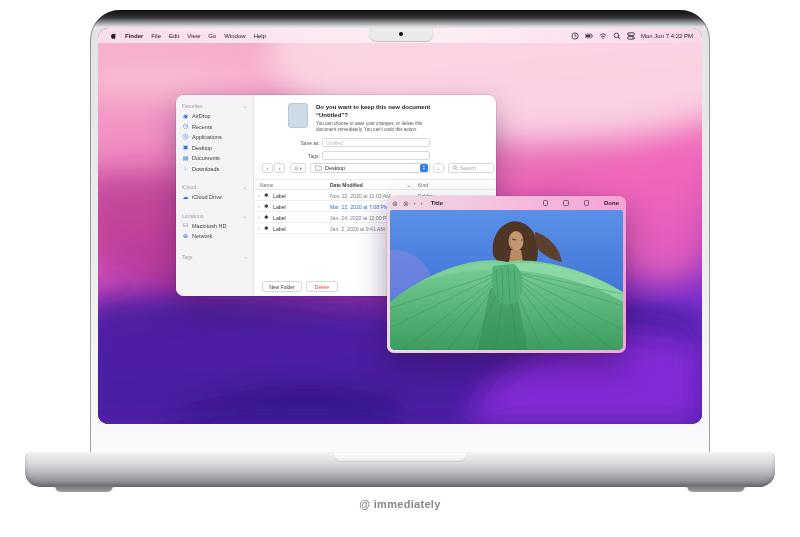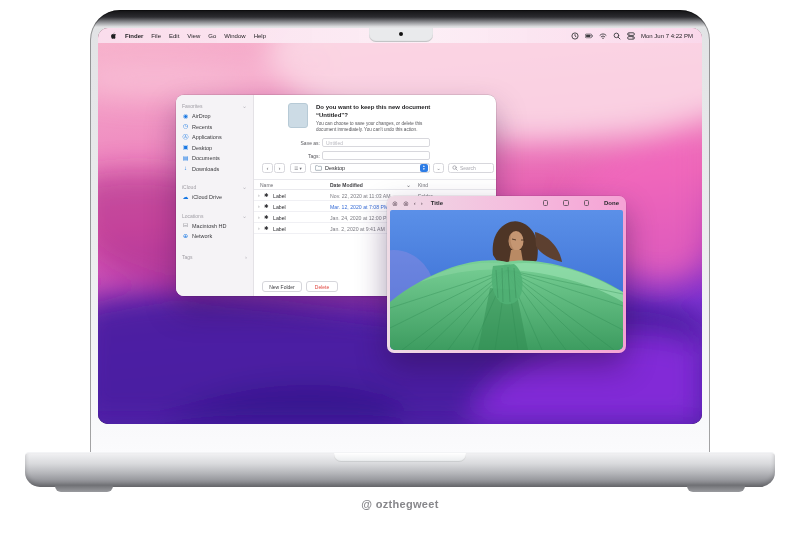--- a/index.html
+++ b/index.html
@@ -405,7 +405,7 @@
     <div class="foot r"></div>
   </div>
 
-  <div class="watermark">@ ozthegweet</div>
+  <div class="watermark">@ immediately</div>
 
 </div>
 

